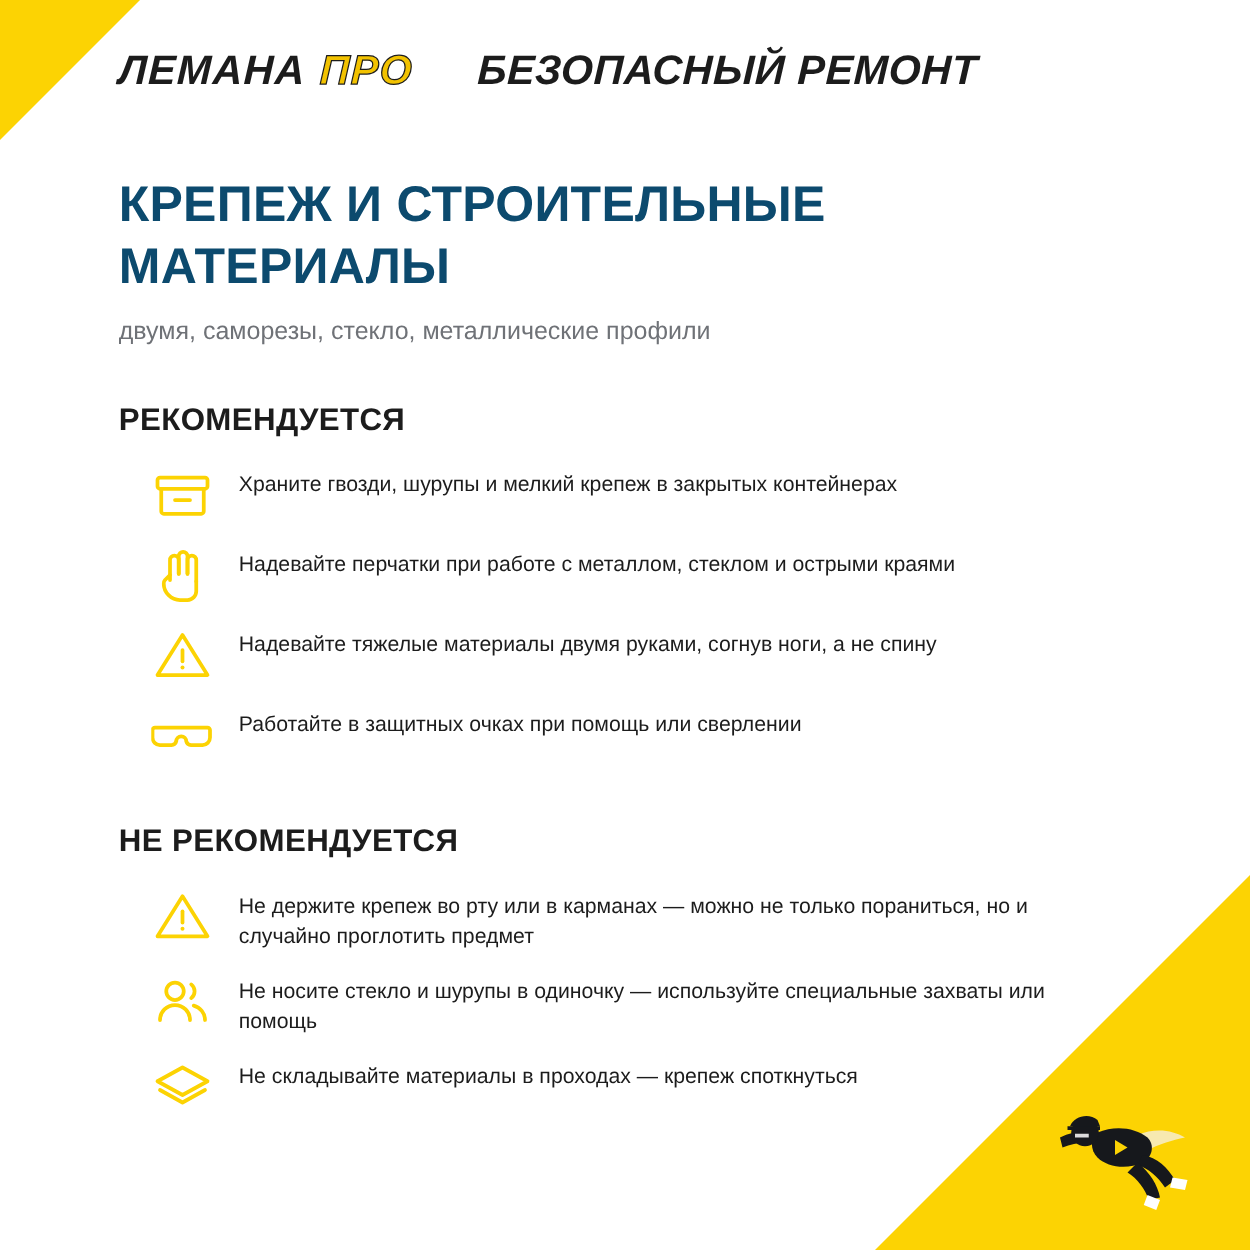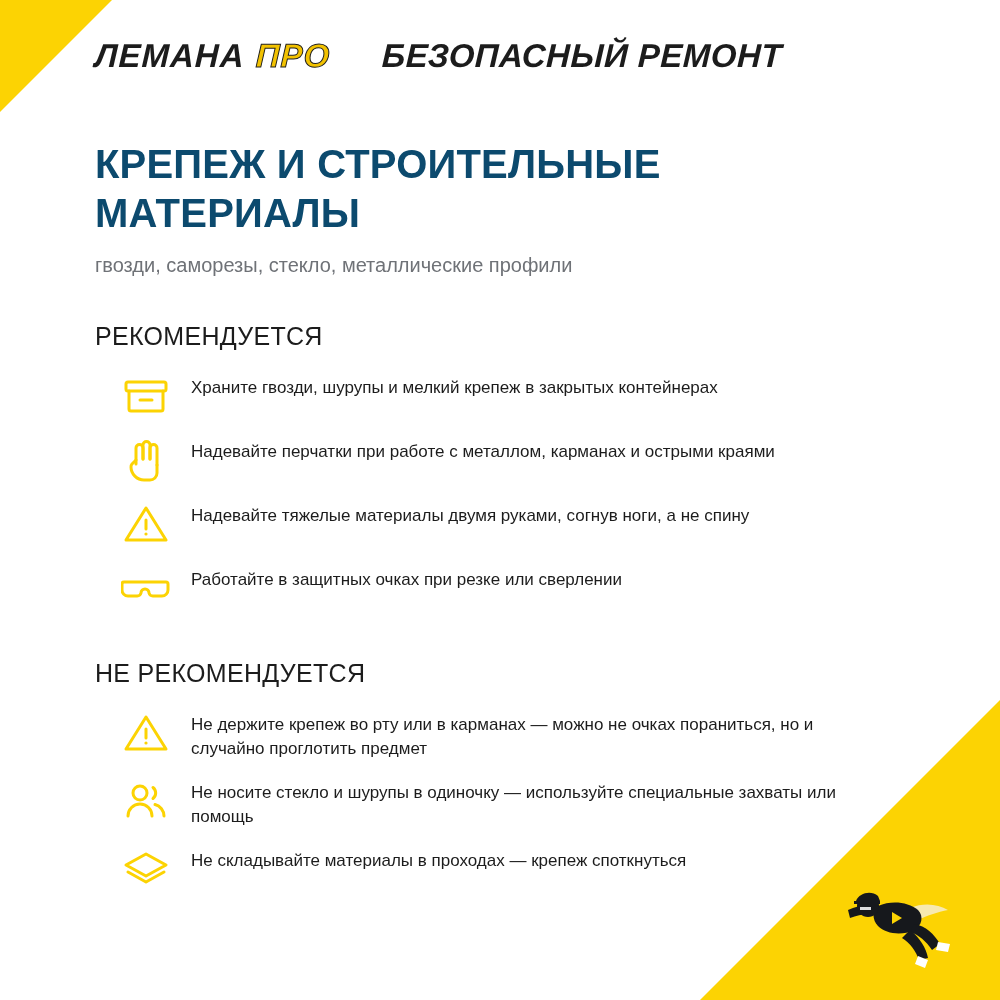--- a/index.html
+++ b/index.html
@@ -172,7 +172,7 @@
   <div class="content">
 
     <div class="title">КРЕПЕЖ И СТРОИТЕЛЬНЫЕ МАТЕРИАЛЫ</div>
-    <div class="subtitle">гвозди, саморезы, стекло, металлические профили</div>
+    <div class="subtitle">двумя, саморезы, стекло, металлические профили</div>
 
     <div class="section">
       <div class="section-head">РЕКОМЕНДУЕТСЯ</div>

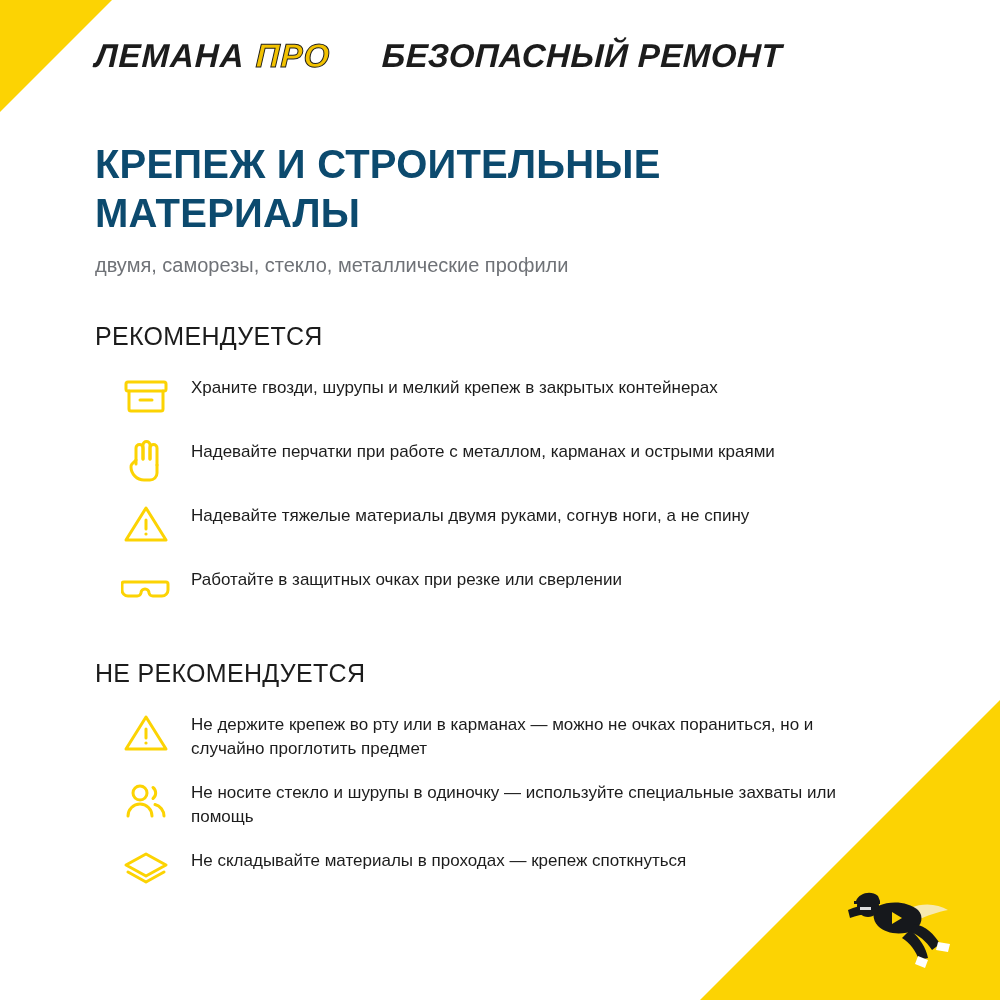--- a/index.html
+++ b/index.html
@@ -114,7 +114,7 @@
 
   .section-head {
     font-size: 25px;
-    font-weight: 400;
+    font-weight: 700;
     color: #1c1c1c;
     text-transform: uppercase;
     letter-spacing: 0.3px;

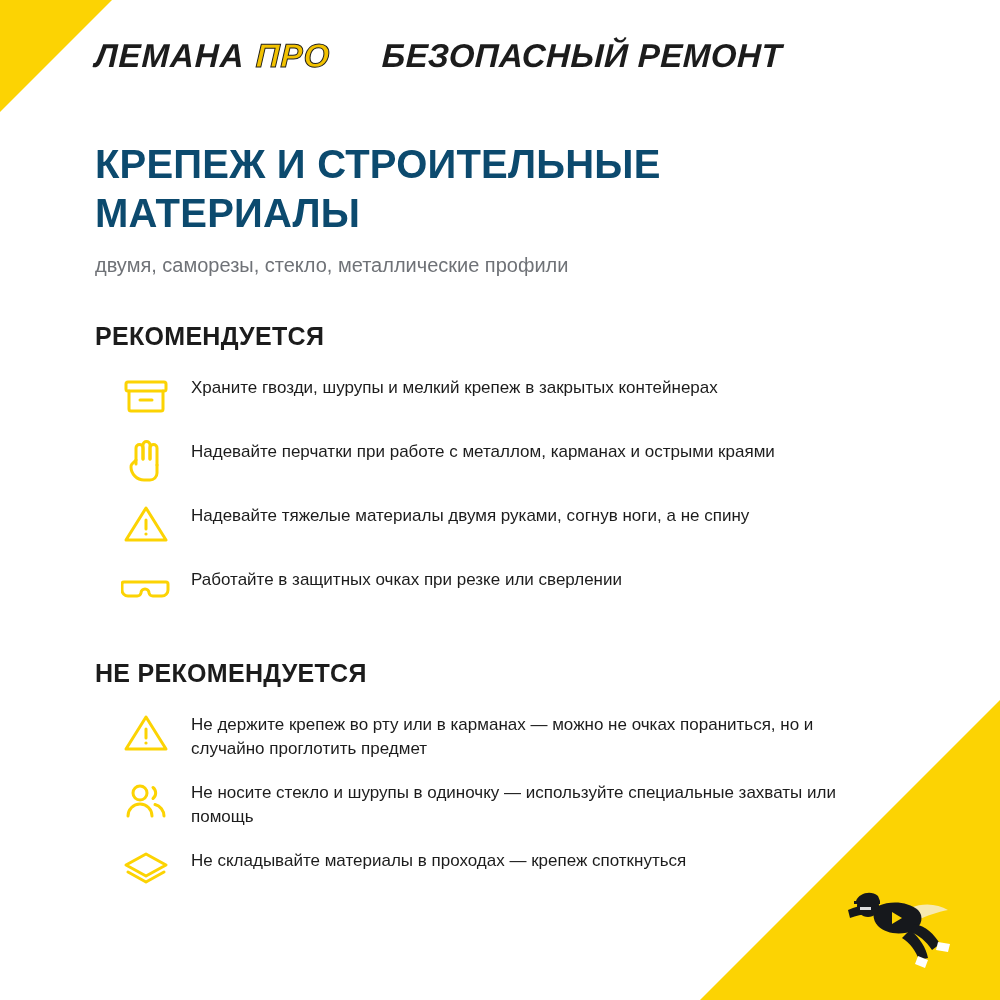--- a/index.html
+++ b/index.html
@@ -197,7 +197,7 @@
             <path d="M10 22 l-4 4 a4 4 0 0 0 -1 3 c0 7 6 13 13 13 h6 a7 7 0 0 0 7 -7 v-8"></path>
           </svg>
         </div>
-        <div class="item-text">Надевайте перчатки при работе с металлом, карманах и острыми краями</div>
+        <div class="item-text">Надевайте перчатки при работе с металлом, стеклом и острыми краями</div>
       </div>
 
       <div class="item">

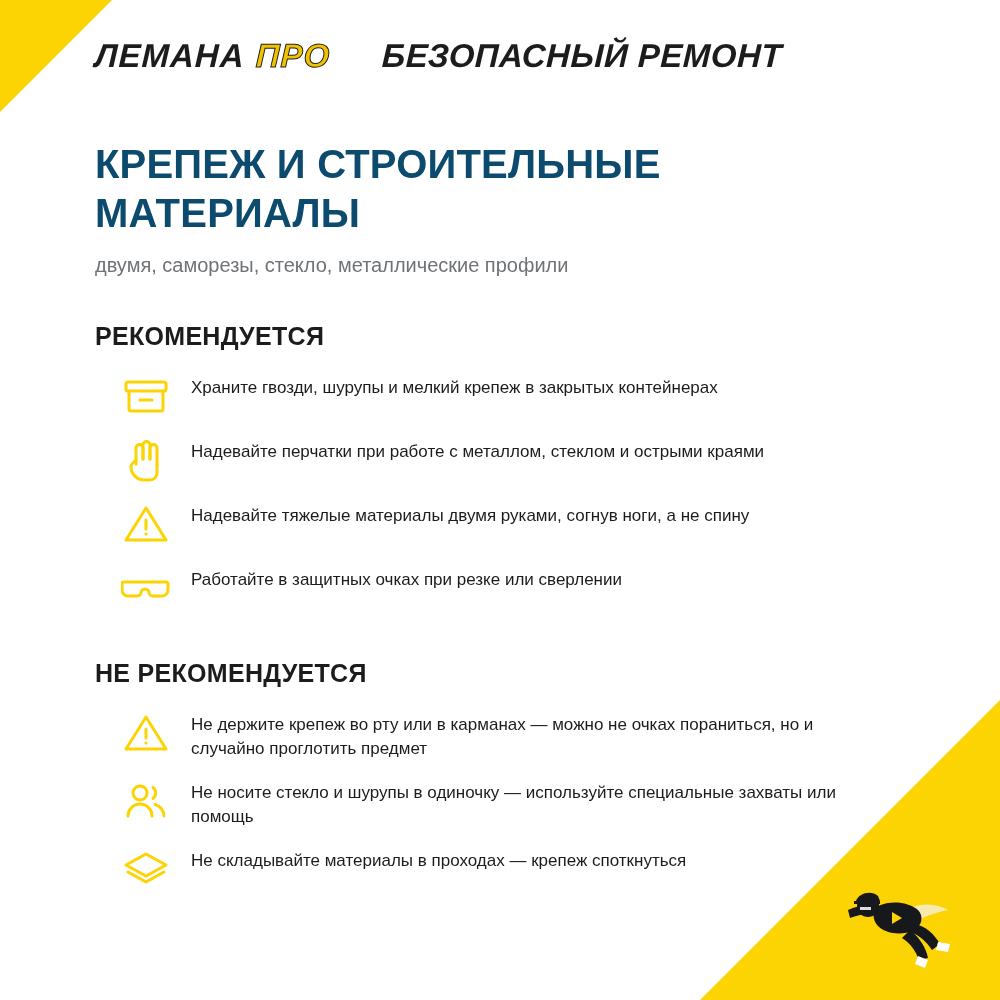--- a/index.html
+++ b/index.html
@@ -217,7 +217,7 @@
             <path d="M5 10 h40 a2 2 0 0 1 2 2 v6 a6 6 0 0 1 -6 6 h-9 a4 4 0 0 1 -4 -3 a4 4 0 0 0 -8 0 a4 4 0 0 1 -4 3 h-9 a6 6 0 0 1 -6 -6 v-6 a2 2 0 0 1 2 -2 z"></path>
           </svg>
         </div>
-        <div class="item-text">Работайте в защитных очках при резке или сверлении</div>
+        <div class="item-text">Работайте в защитных очках при помощь или сверлении</div>
       </div>
     </div>
 

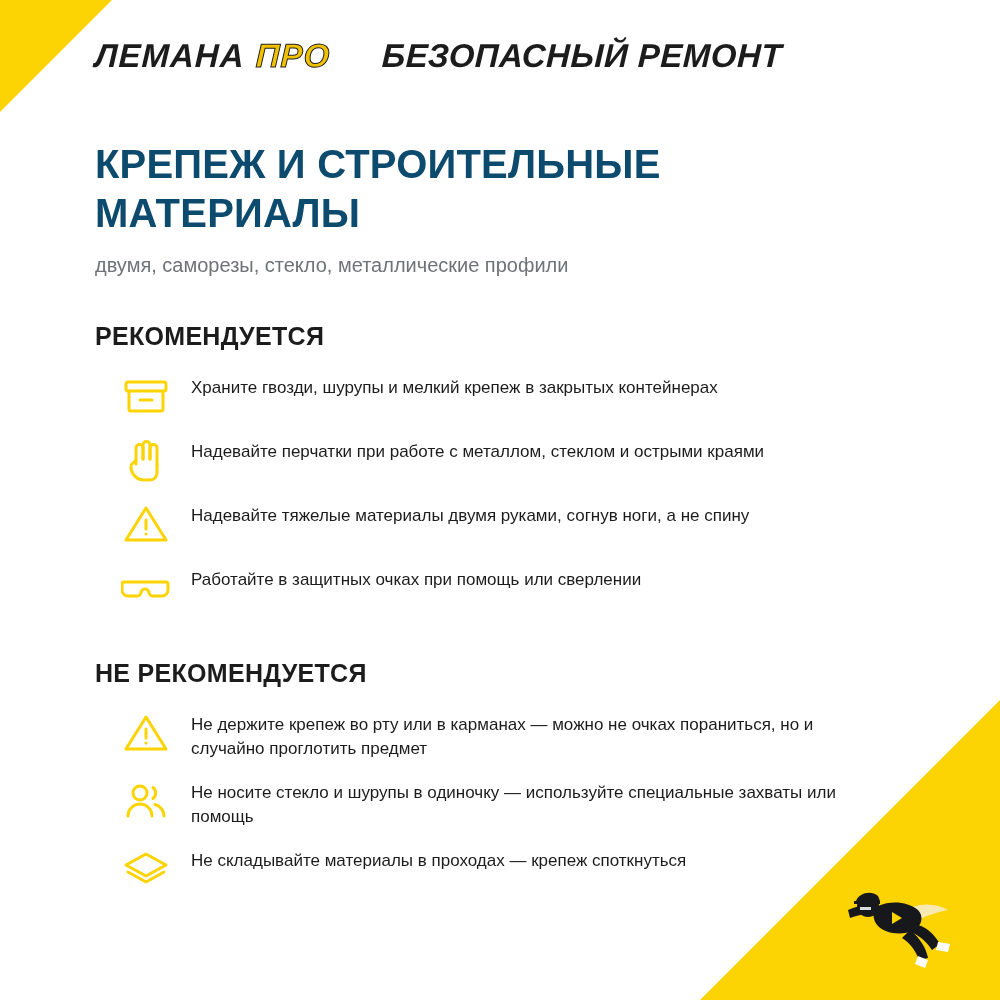--- a/index.html
+++ b/index.html
@@ -232,7 +232,7 @@
             <circle cx="23" cy="31" r="1.6" fill="#fcd303" stroke="none"></circle>
           </svg>
         </div>
-        <div class="item-text">Не держите крепеж во рту или в карманах — можно не очках пораниться, но и случайно проглотить предмет</div>
+        <div class="item-text">Не держите крепеж во рту или в карманах — можно не только пораниться, но и случайно проглотить предмет</div>
       </div>
 
       <div class="item">

